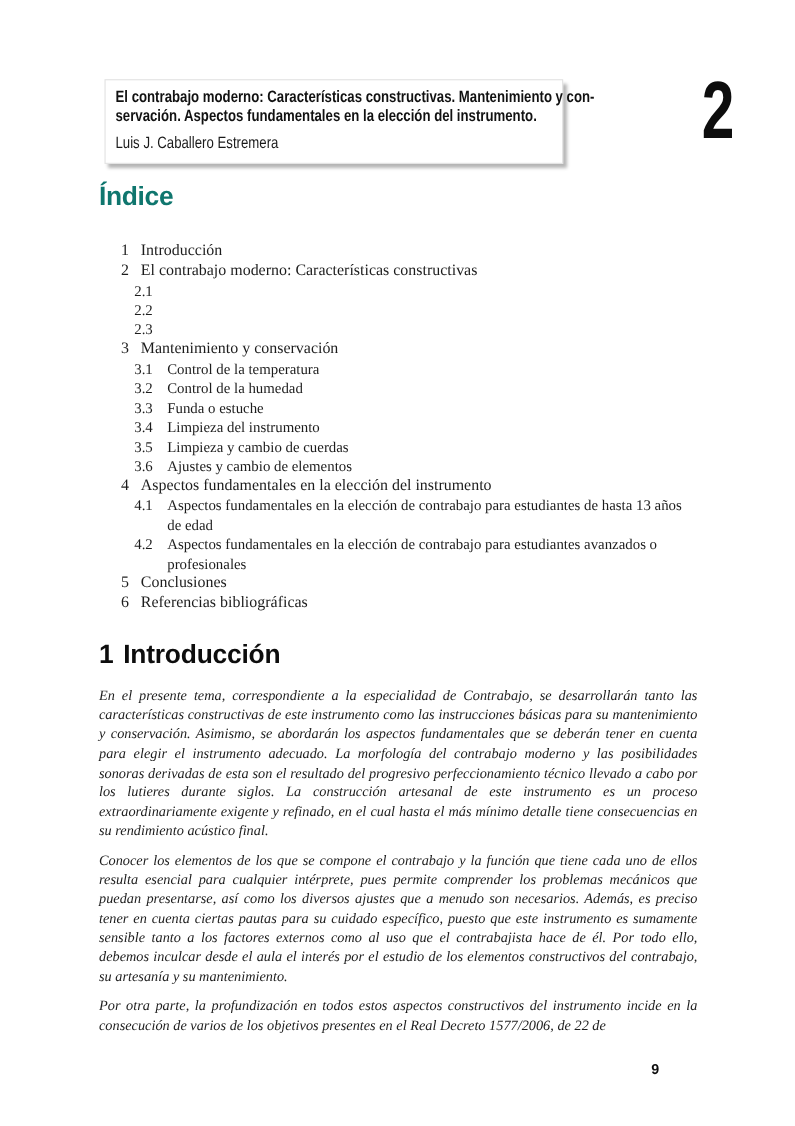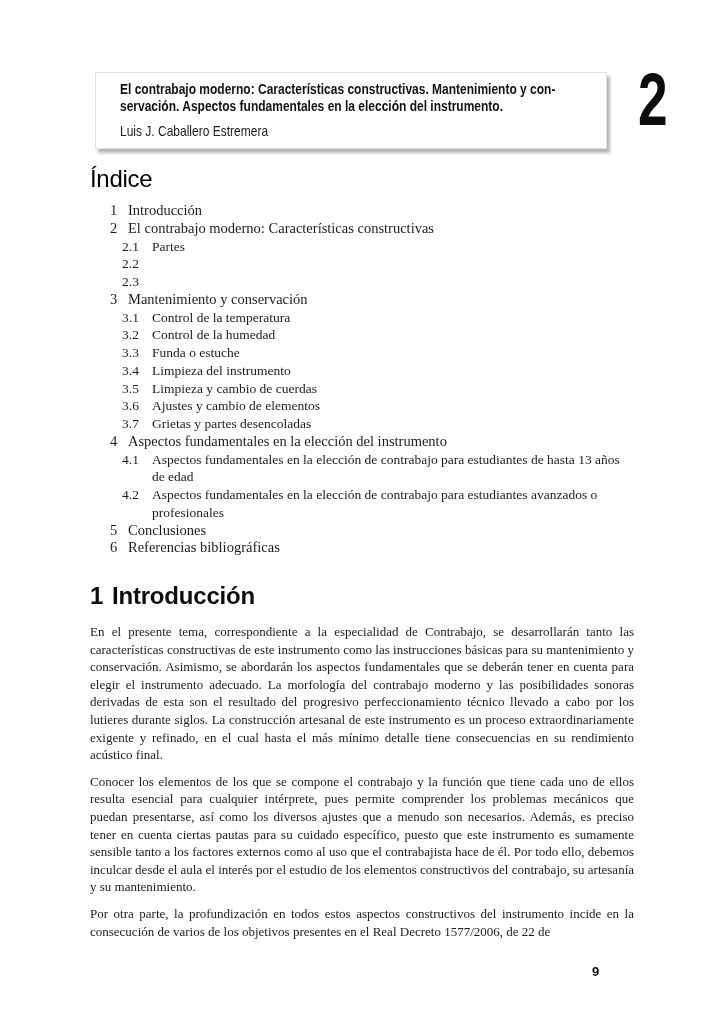--- a/index.html
+++ b/index.html
@@ -19,12 +19,12 @@
     position: absolute;
     left: 95px;
     top: 72px;
-    width: 512px;
+    width: 417px;
     box-sizing: border-box;
     background: #ffffff;
     border: 1px solid #e2e2e2;
     box-shadow: 3px 4px 3px #b5b5b5;
-    padding: 8px 10px 9px 24px;
+    padding: 8px 10px 9px 9px;
   }
   .header-text-scale {
     transform: scaleX(0.8);

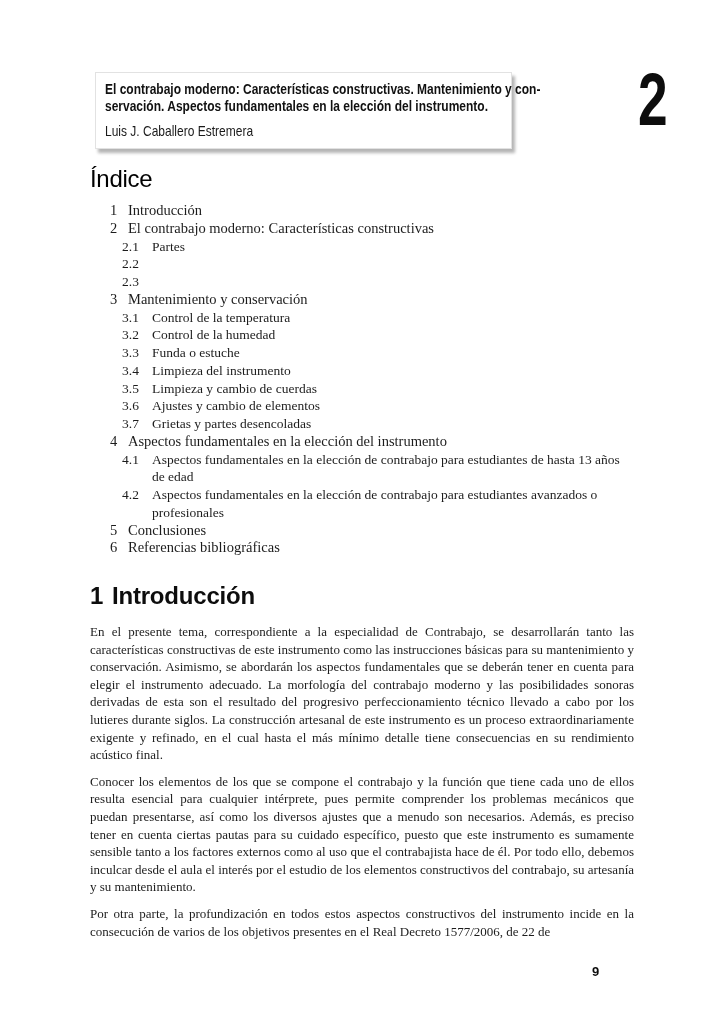--- a/index.html
+++ b/index.html
@@ -72,11 +72,11 @@
 
   .indice-heading {
     font-family: "Liberation Sans", sans-serif;
-    font-weight: normal;
+    font-weight: bold;
     font-size: 24px;
     line-height: 26px;
-    margin: 0 0 10px 0;
-    color: #000000;
+    margin: 0 0 28px 0;
+    color: #0f766e;
     letter-spacing: -0.3px;
   }
 

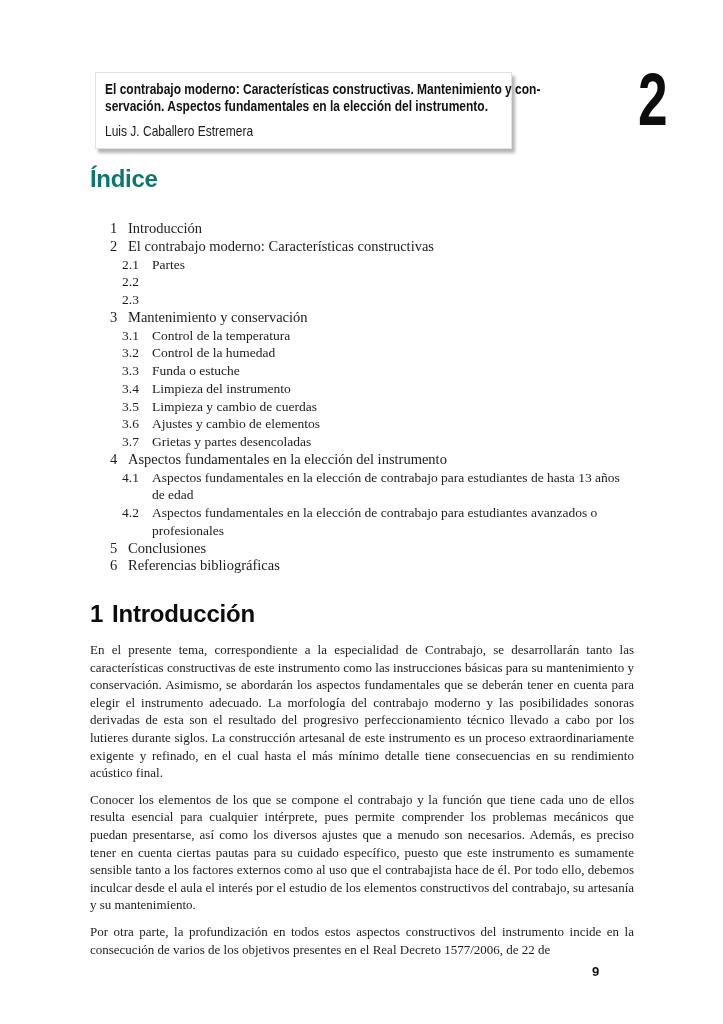--- a/index.html
+++ b/index.html
@@ -168,7 +168,6 @@
         </div>
         <div class="toc-item l2">
           <span class="toc-num">2.1</span>
-          <span class="toc-label">Partes</span>
         </div>
         <div class="toc-item l2">
           <span class="toc-num">2.2</span>

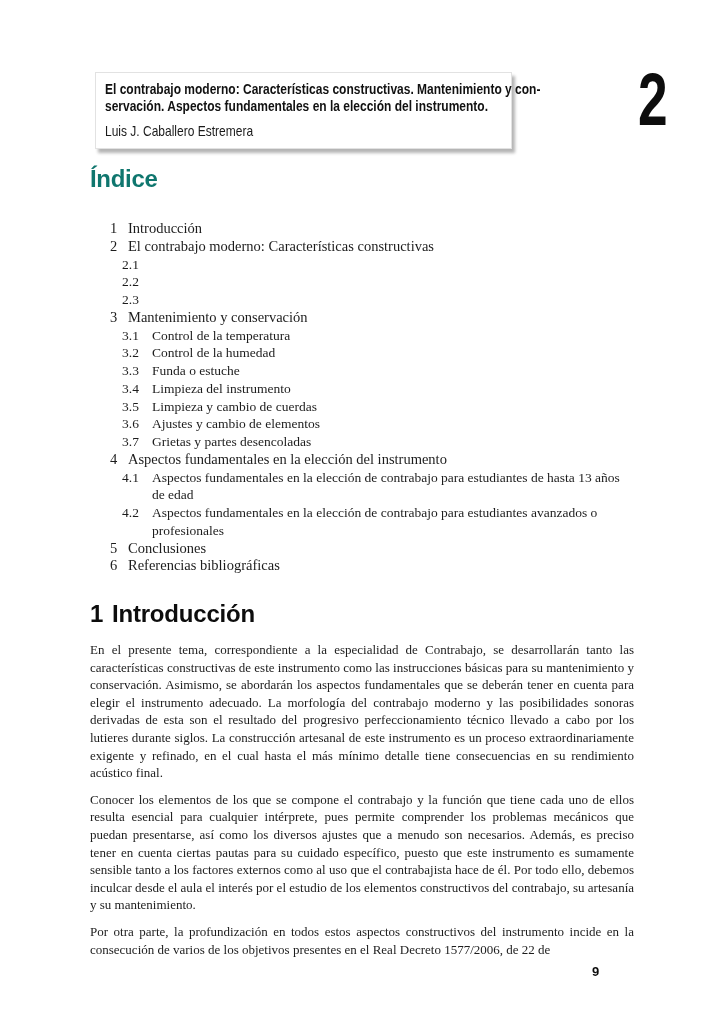--- a/index.html
+++ b/index.html
@@ -203,10 +203,6 @@
           <span class="toc-num">3.6</span>
           <span class="toc-label">Ajustes y cambio de elementos</span>
         </div>
-        <div class="toc-item l2">
-          <span class="toc-num">3.7</span>
-          <span class="toc-label">Grietas y partes desencoladas</span>
-        </div>
         <div class="toc-item l1">
           <span class="toc-num">4</span>
           <span class="toc-label">Aspectos fundamentales en la elección del instrumento</span>

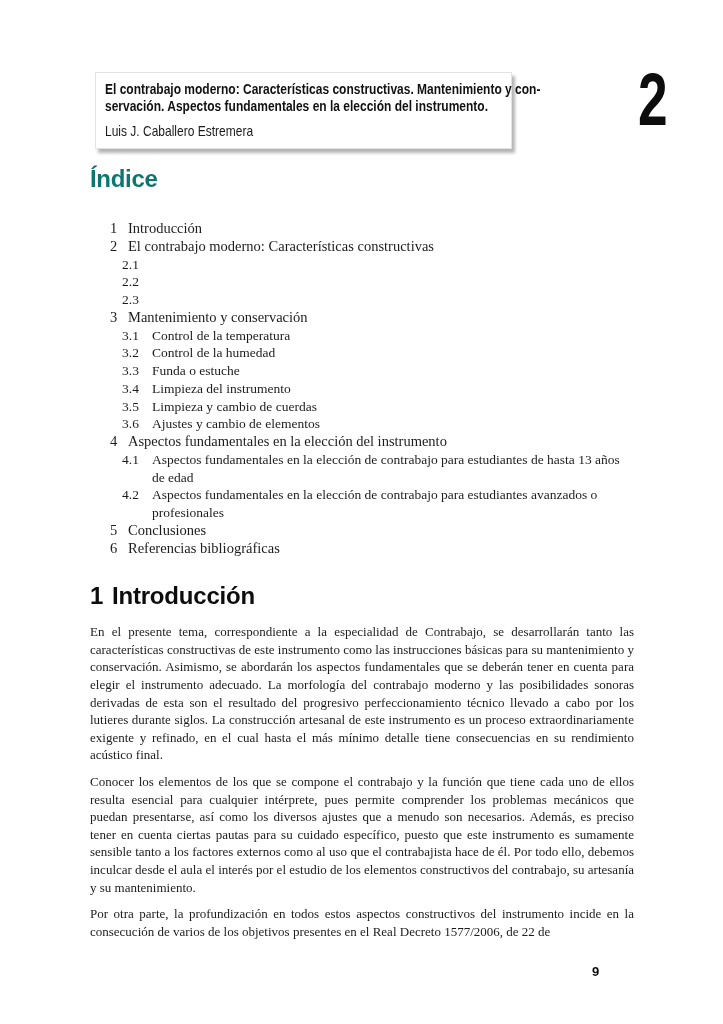--- a/index.html
+++ b/index.html
@@ -116,7 +116,7 @@
   }
 
   
-  .paragraphs { margin-top: 15px; }
+  .paragraphs { margin-top: 15px; font-style: italic; }
   .body-para {
     font-size: 13px;
     line-height: 17.6px;

